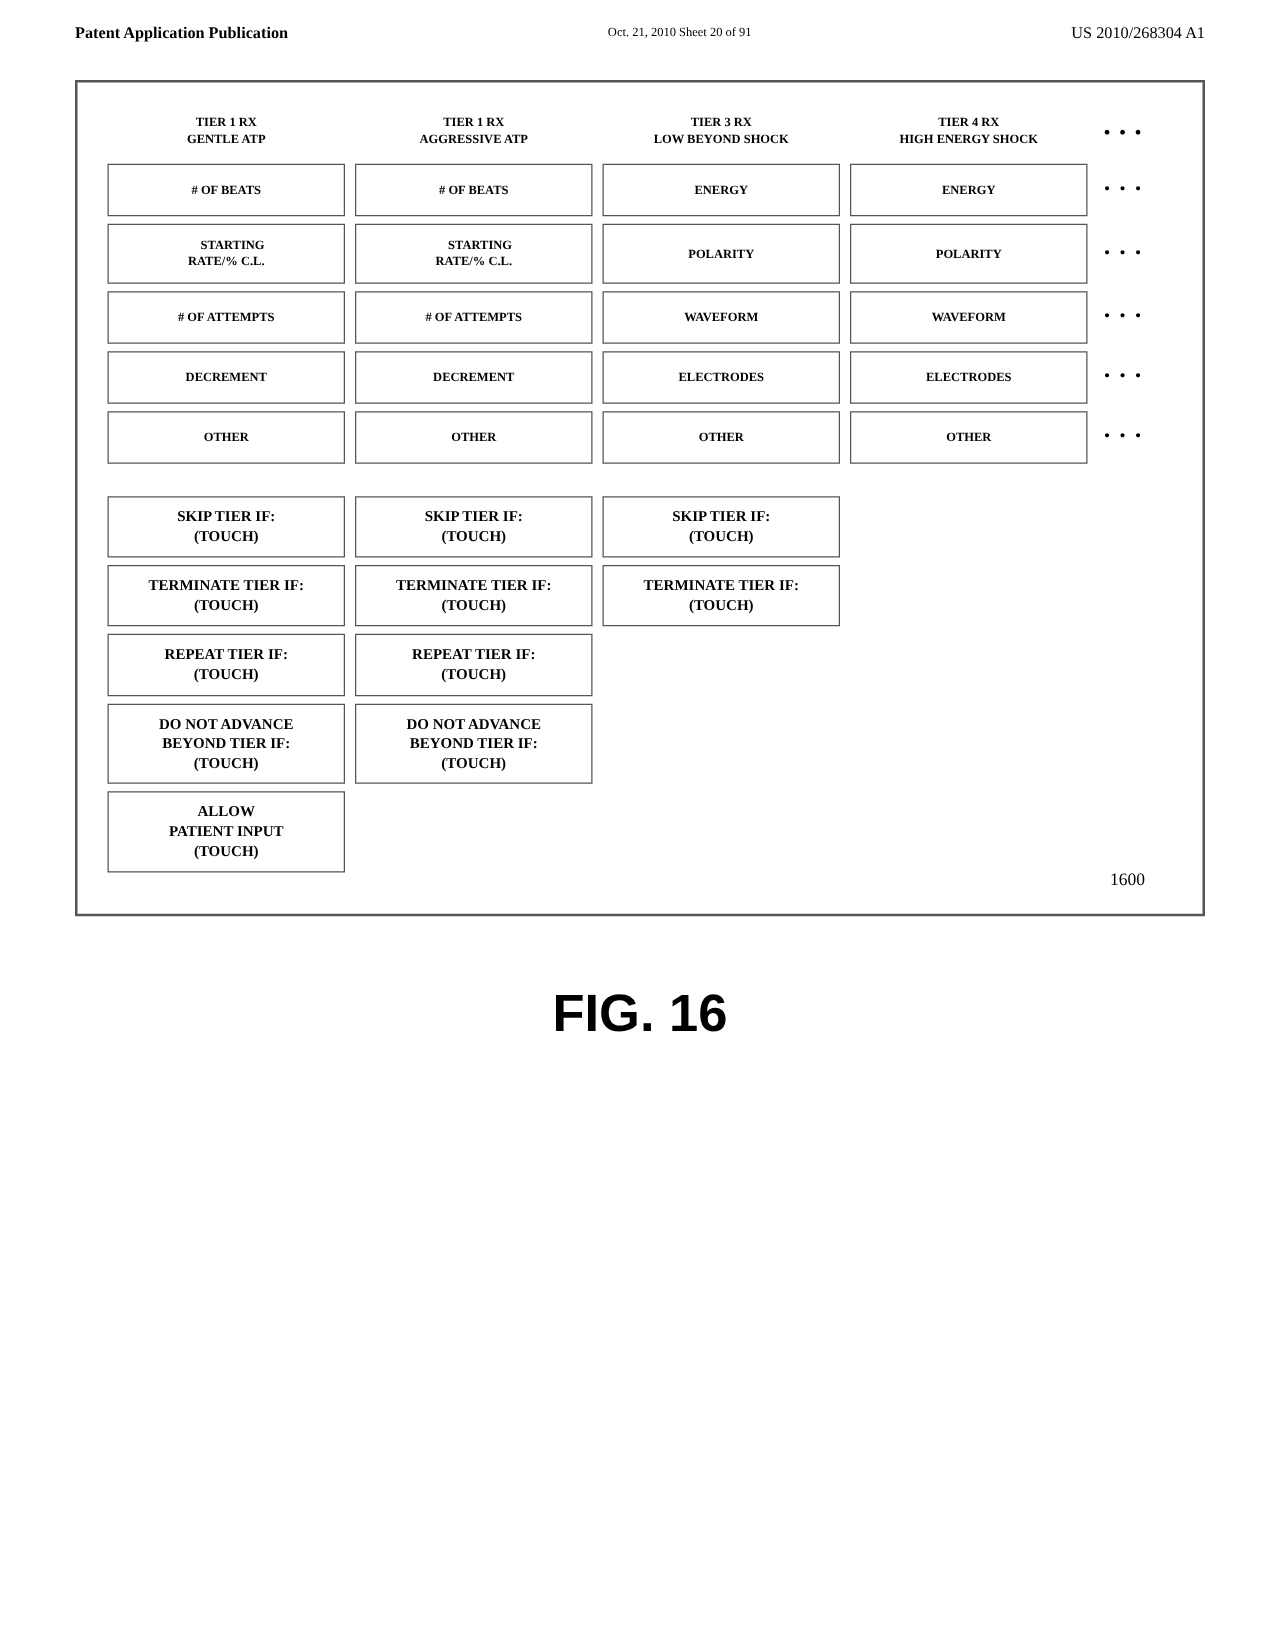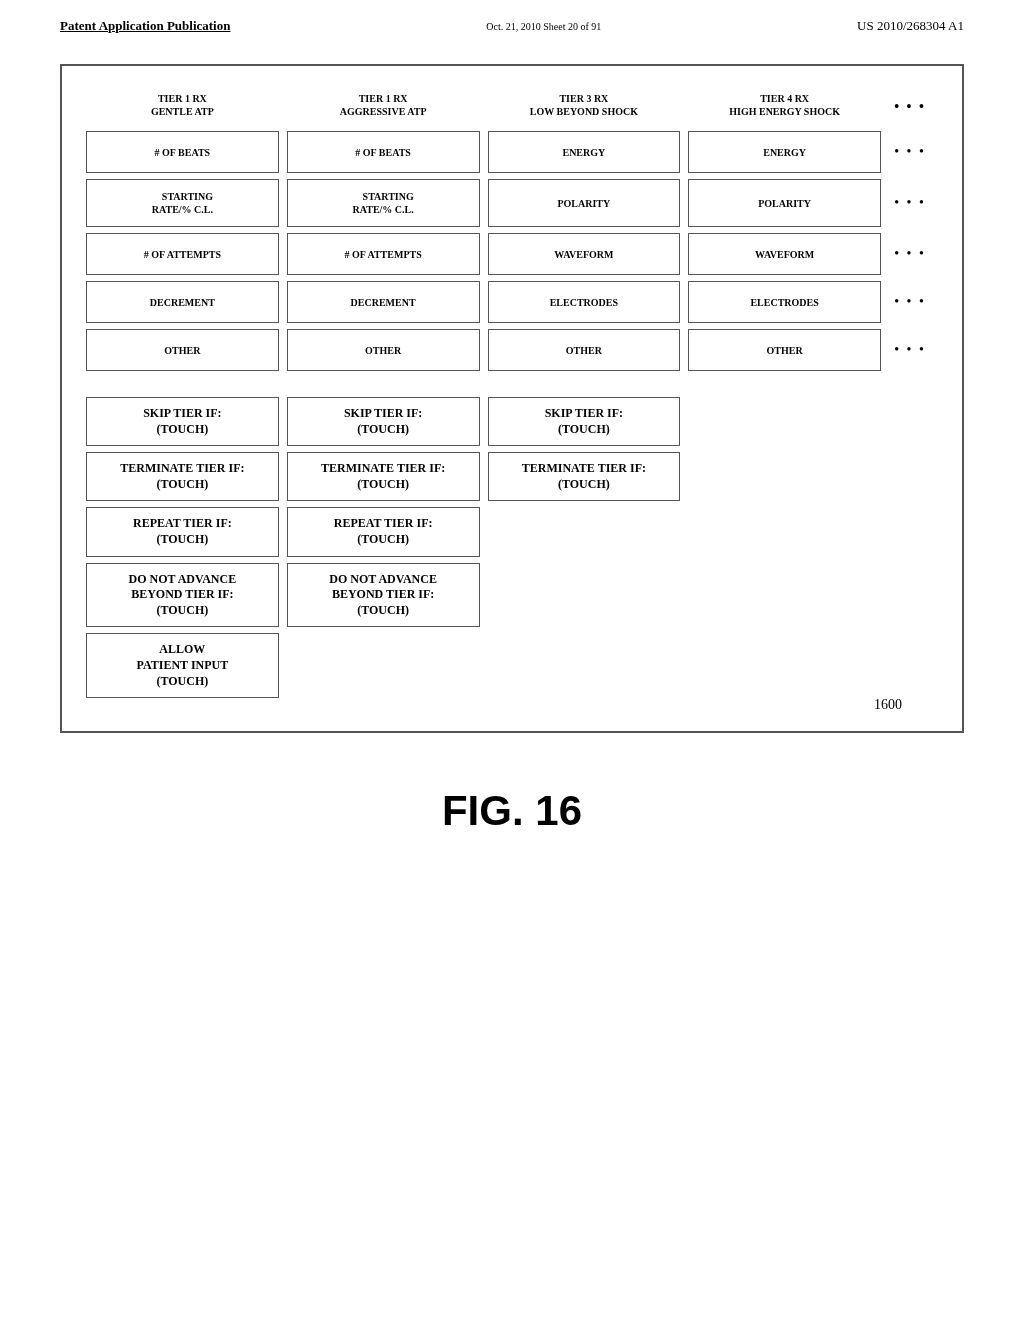--- a/index.html
+++ b/index.html
@@ -19,7 +19,7 @@
       padding: 18px 60px 10px 60px;
       font-size: 13px;
     }
-    .header-left { font-weight: bold; text-decoration: underline; }
+    .header-left { font-weight: bold; }
     .header-center { font-size: 10px; }
     .header-right { font-size: 13px; }
 

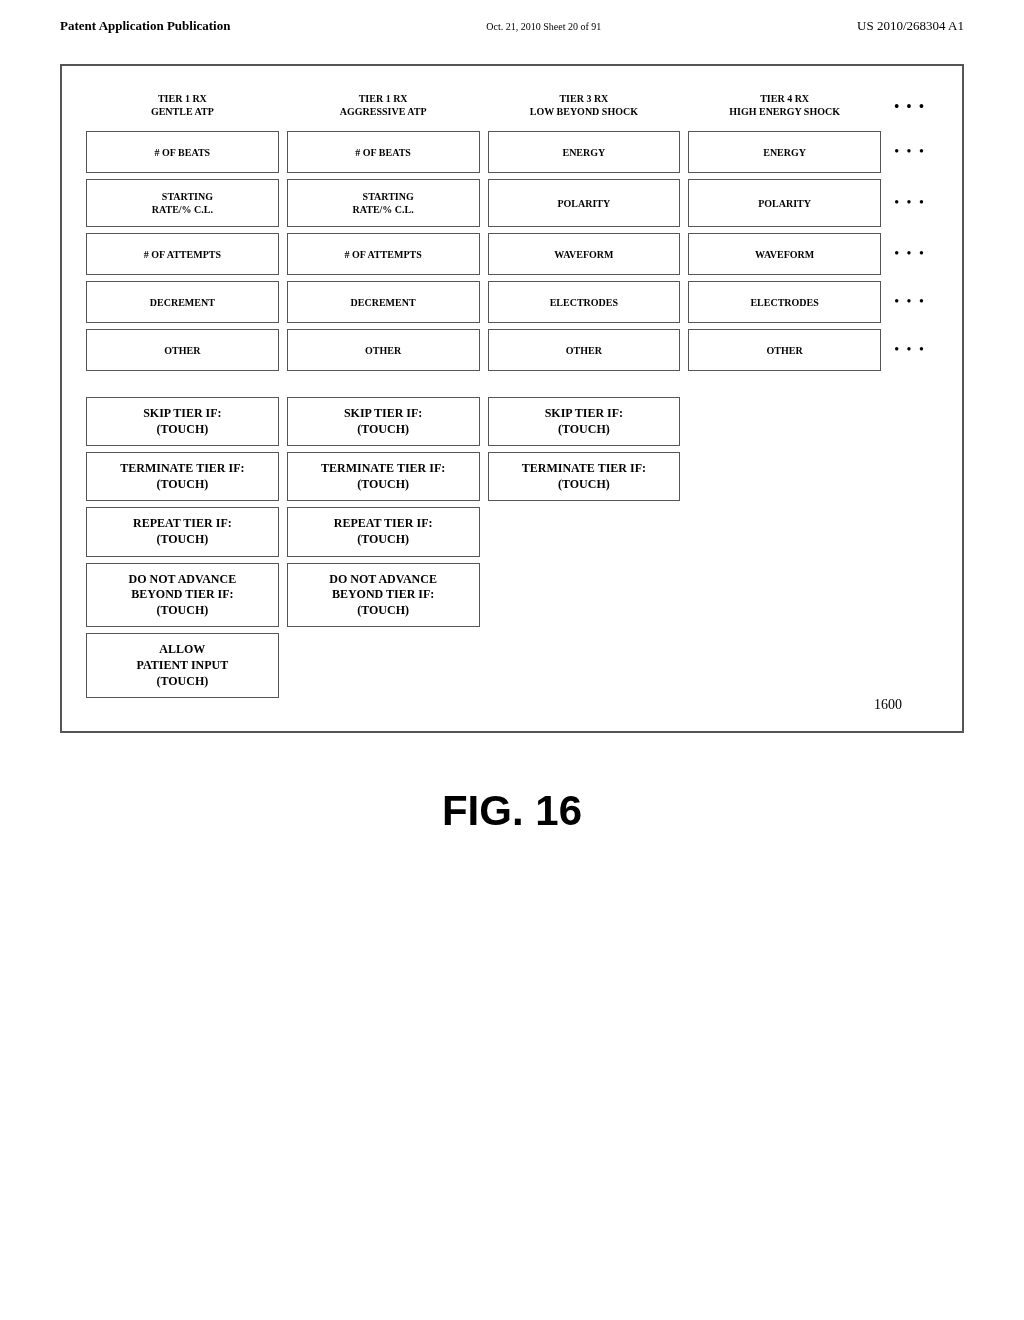--- a/index.html
+++ b/index.html
@@ -27,7 +27,7 @@
     .diagram-container {
       margin: 20px 60px 0 60px;
       border: 2px solid #555;
-      padding: 20px 27px 30px 20px;
+      padding: 20px 38px 30px 20px;
       position: relative;
     }
 

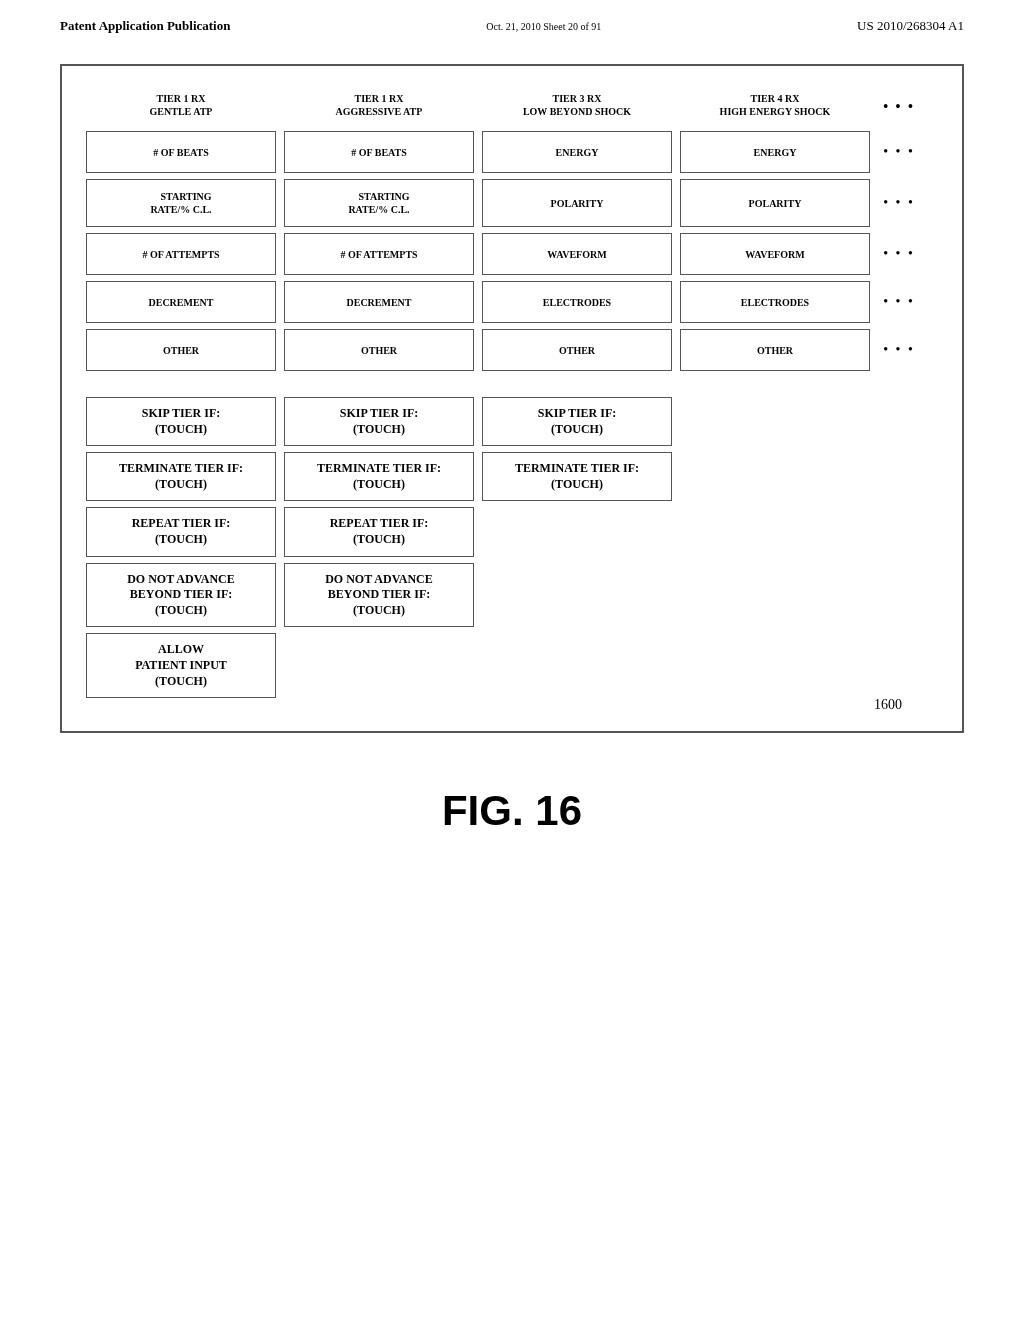--- a/index.html
+++ b/index.html
@@ -111,7 +111,7 @@
     .ref-number {
       position: absolute;
       bottom: 18px;
-      right: 60px;
+      right: 46px;
       font-size: 14px;
       margin-top: 39px;
     }

